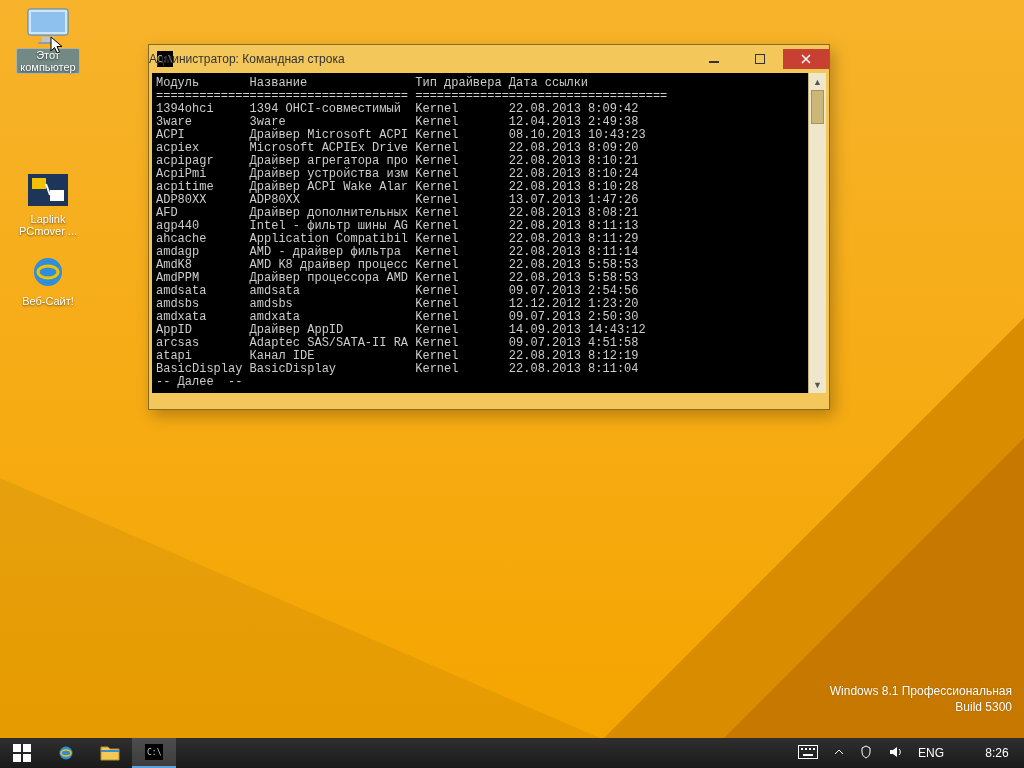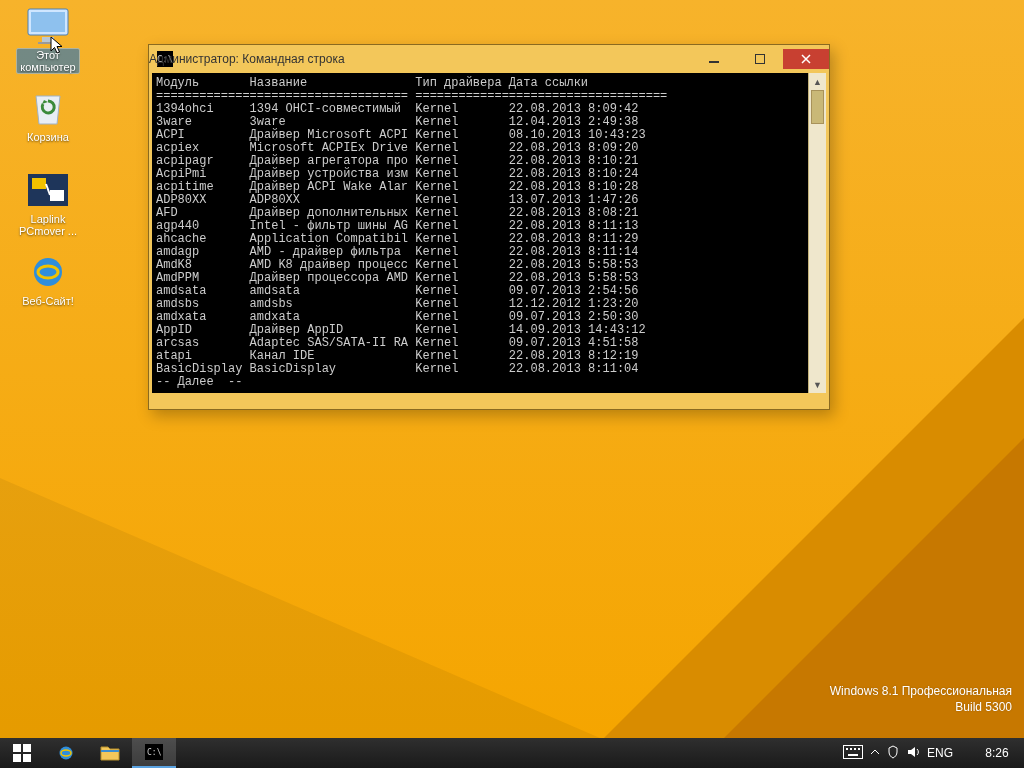--- a/index.html
+++ b/index.html
@@ -68,16 +68,6 @@
       </svg>
   </div>
 
-  <div class="dicon" style="left:10px;top:88px">
-    <div class="glyph">
-      <svg width="40" height="40" viewBox="0 0 40 40">
-          <path d="M8 8 L32 8 L29 36 L11 36 Z" fill="#e9eef4" stroke="#9fb2c7"></path>
-          <path d="M20 13 a6 6 0 1 1 -5 3" fill="none" stroke="#3b8a3b" stroke-width="3"></path>
-          <path d="M14 16 l2 -4 l4 2 z" fill="#3b8a3b"></path>
-        </svg>
-    </div>
-    <span class="lbl">Корзина</span>
-  </div>
 
   <div class="dicon" style="left:10px;top:252px">
     <div class="glyph">

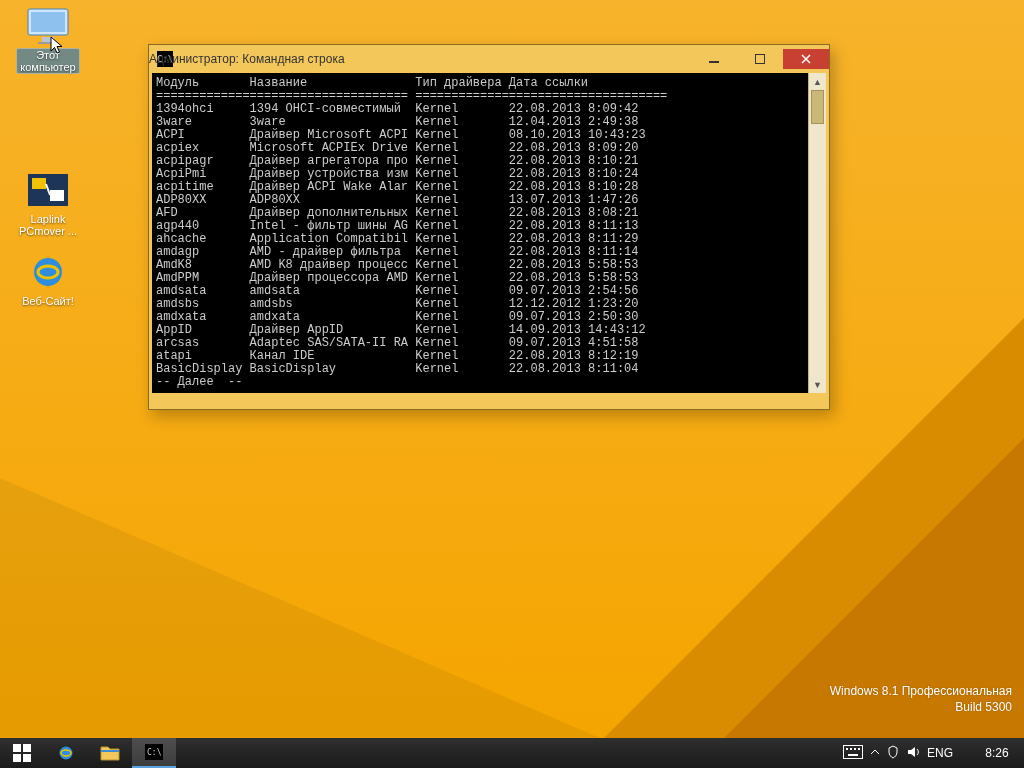--- a/index.html
+++ b/index.html
@@ -41,7 +41,7 @@
     background:linear-gradient(to bottom,#2f2f2f,#1a1a1a);display:flex;align-items:center;color:#fff;}
   .tbtn{width:44px;height:30px;display:flex;align-items:center;justify-content:center;}
   .tbtn.active{background:rgba(255,255,255,.15);border-bottom:2px solid #5aa2e0;box-sizing:border-box;}
-  .tray{margin-left:auto;display:flex;align-items:center;gap:7px;padding:0 10px;font-size:12px;}
+  .tray{margin-left:auto;display:flex;align-items:center;gap:16px;padding:0 10px;font-size:12px;}
   .tray .clk{min-width:34px;text-align:center;margin-left:20px;}
 </style>
 </head>

